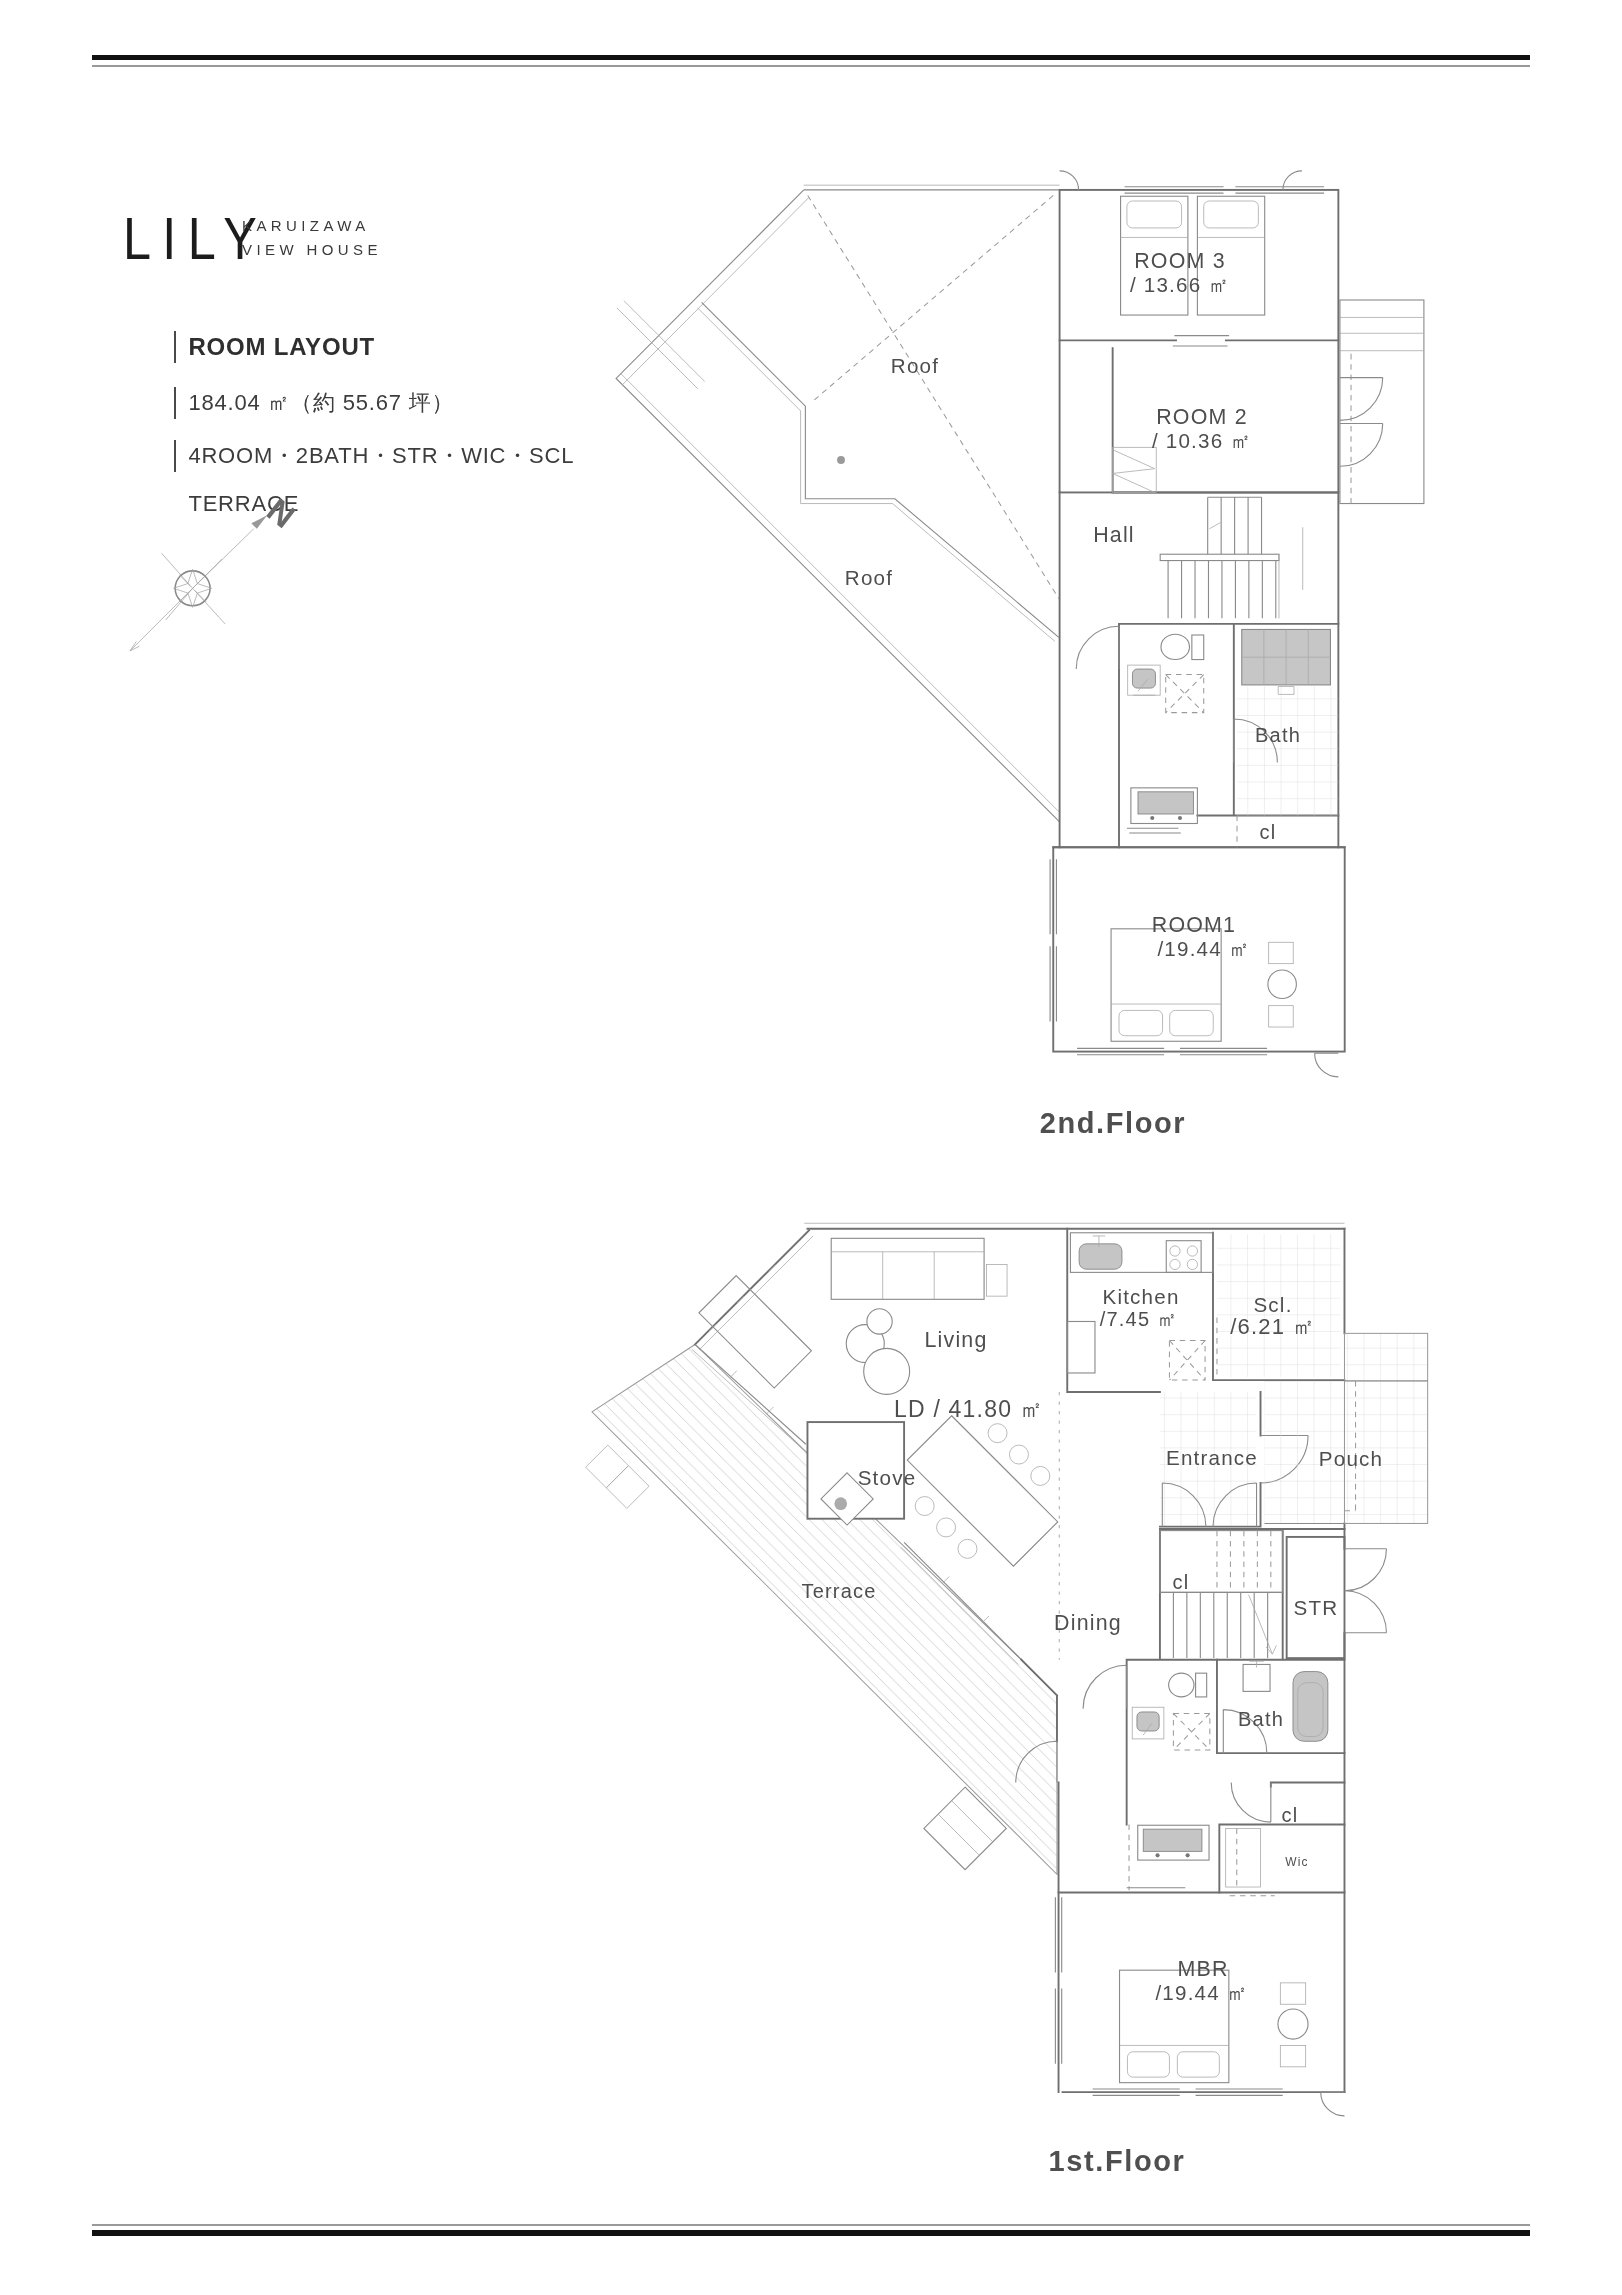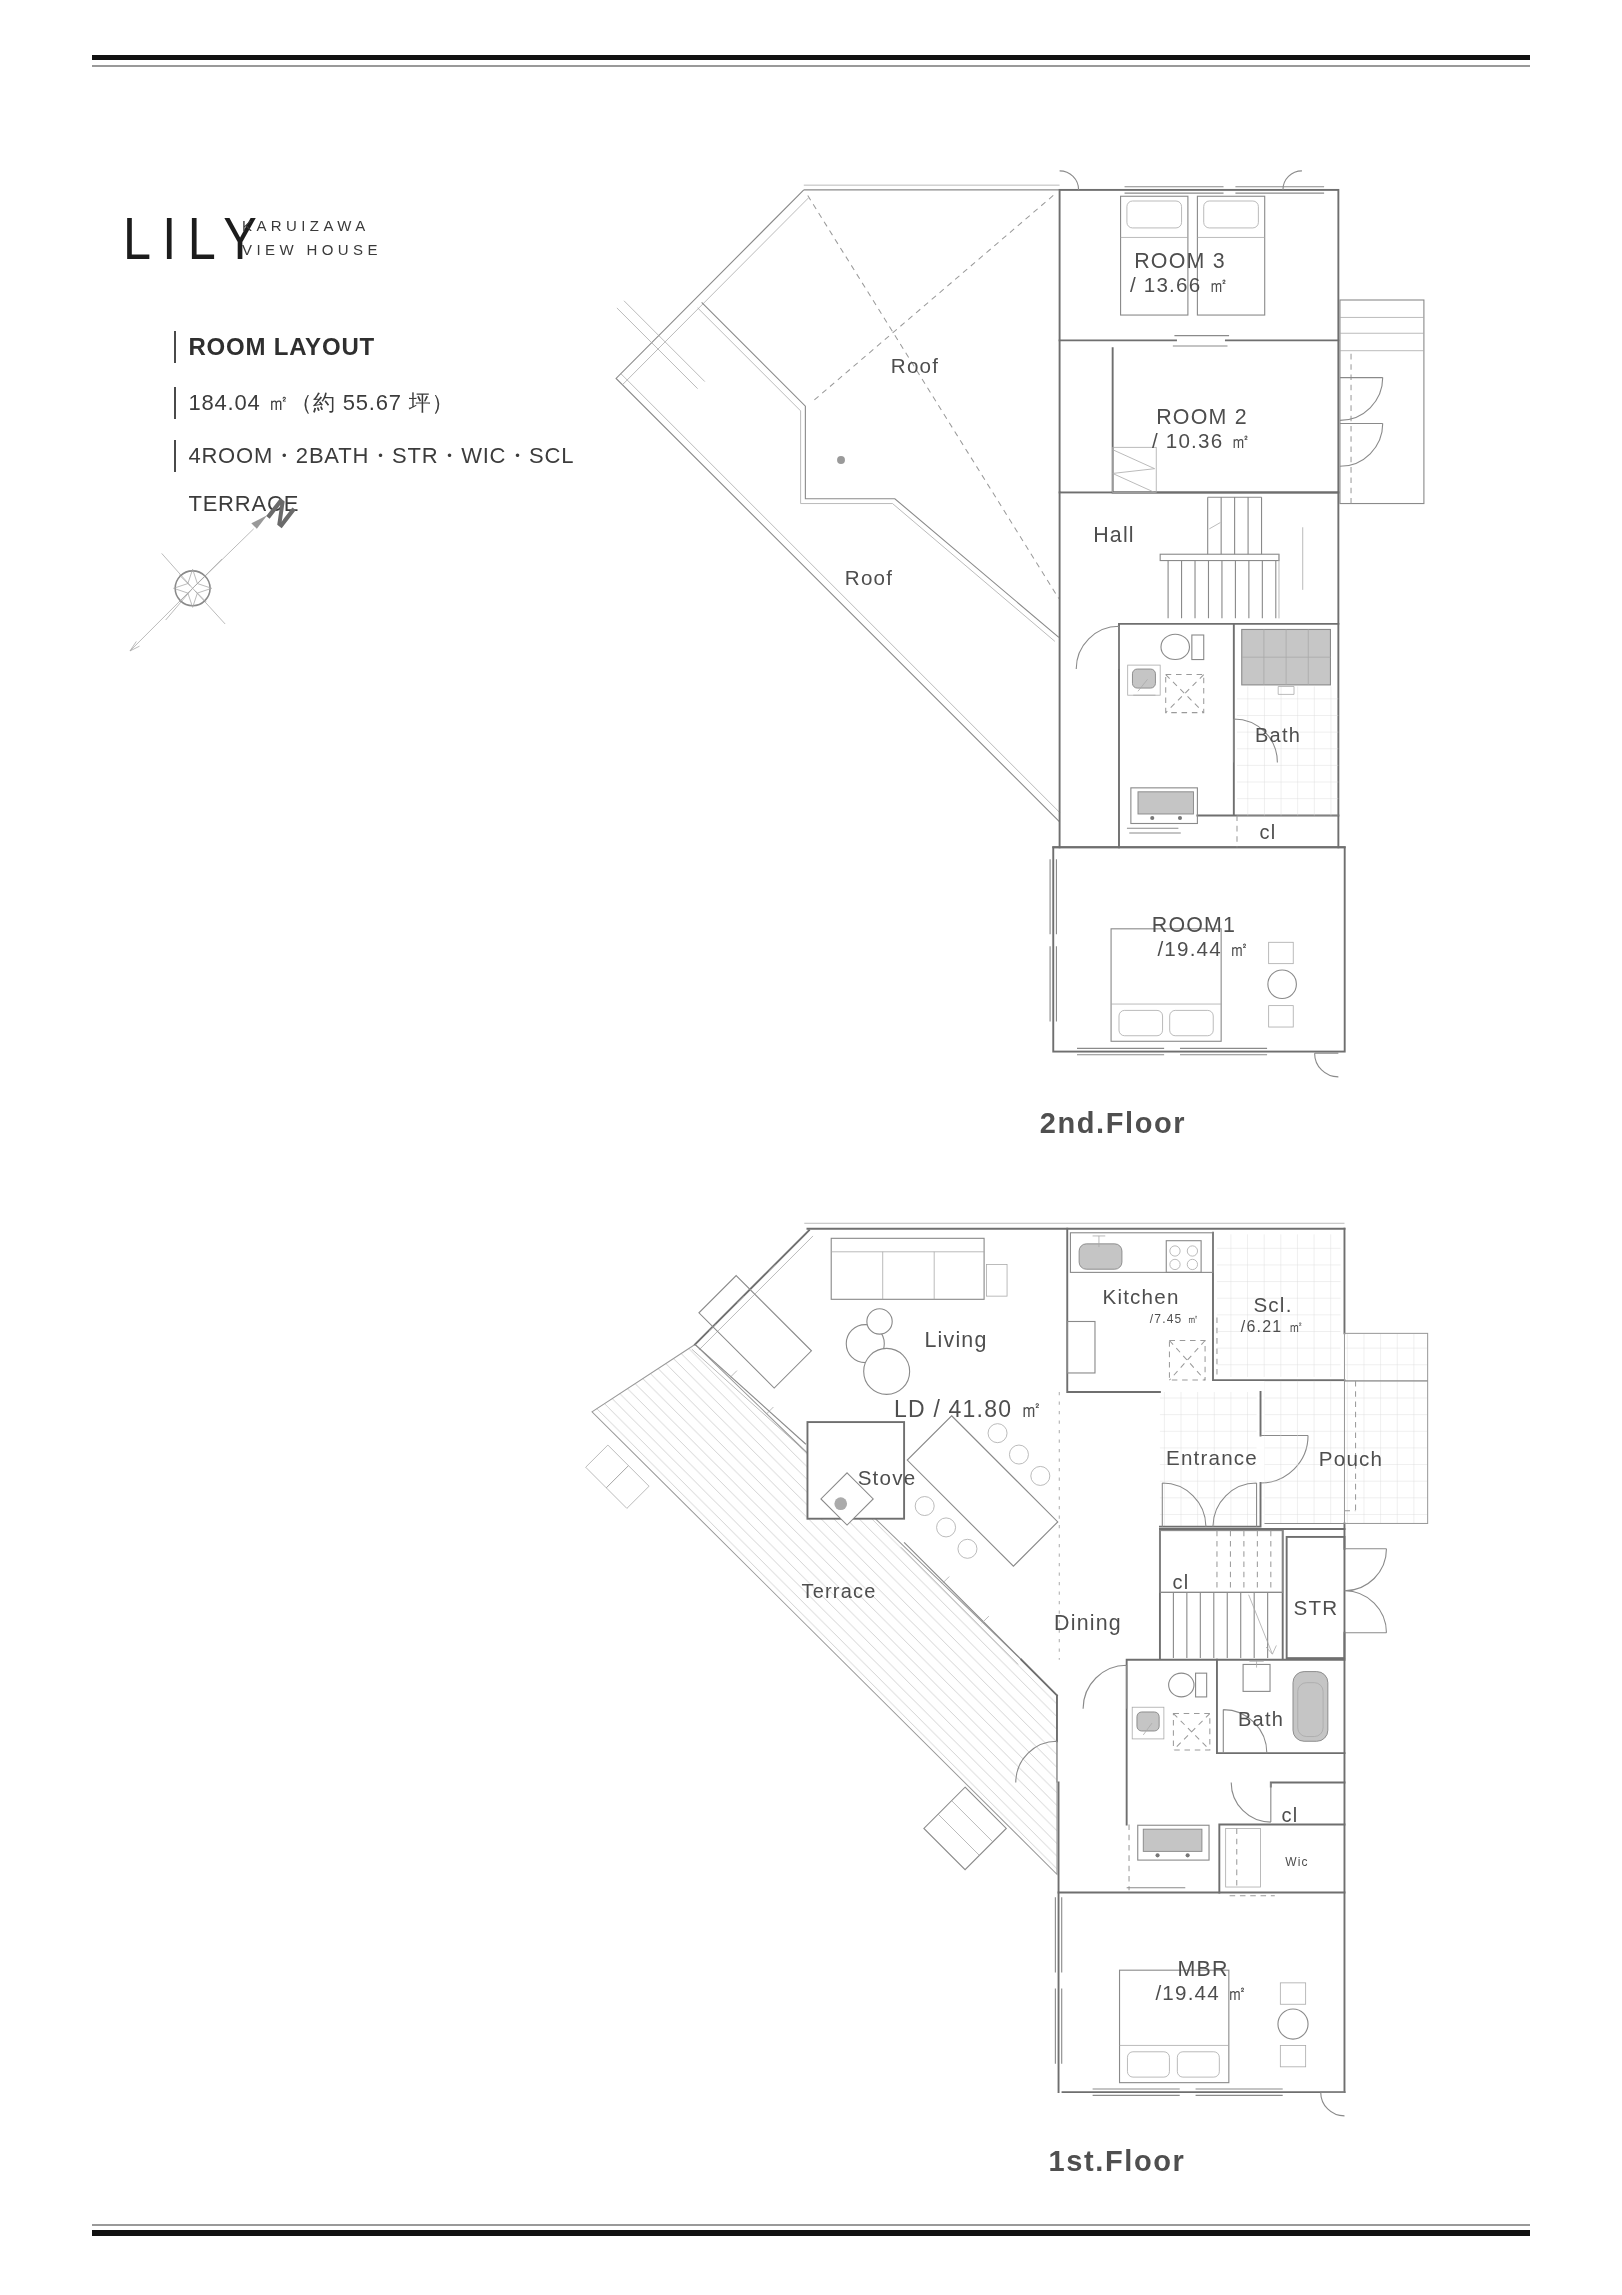--- a/index.html
+++ b/index.html
@@ -381,7 +381,7 @@
     </div>
   <div class="abs" style="left:0;top:0;width:100%;height:100%;">
       <span class="plan-label" style="left: 1141px; top: 1297px; font-size: 20.6px;">Kitchen</span>
-      <span class="plan-label" style="left: 1139px; top: 1319px; font-size: 12px; margin-left: 36px;">/7.45 ㎡</span>
+      <span class="plan-label" style="left: 1139px; top: 1319px; font-size: 20px;">/7.45 ㎡</span>
       <span class="plan-label" style="left: 1273px; top: 1305px; font-size: 20.6px;">Scl.</span>
       <span class="plan-label" style="left: 1273px; top: 1327px; font-size: 16px;">/6.21 ㎡</span>
       <span class="plan-label" style="left: 956px; top: 1340px;">Living</span>

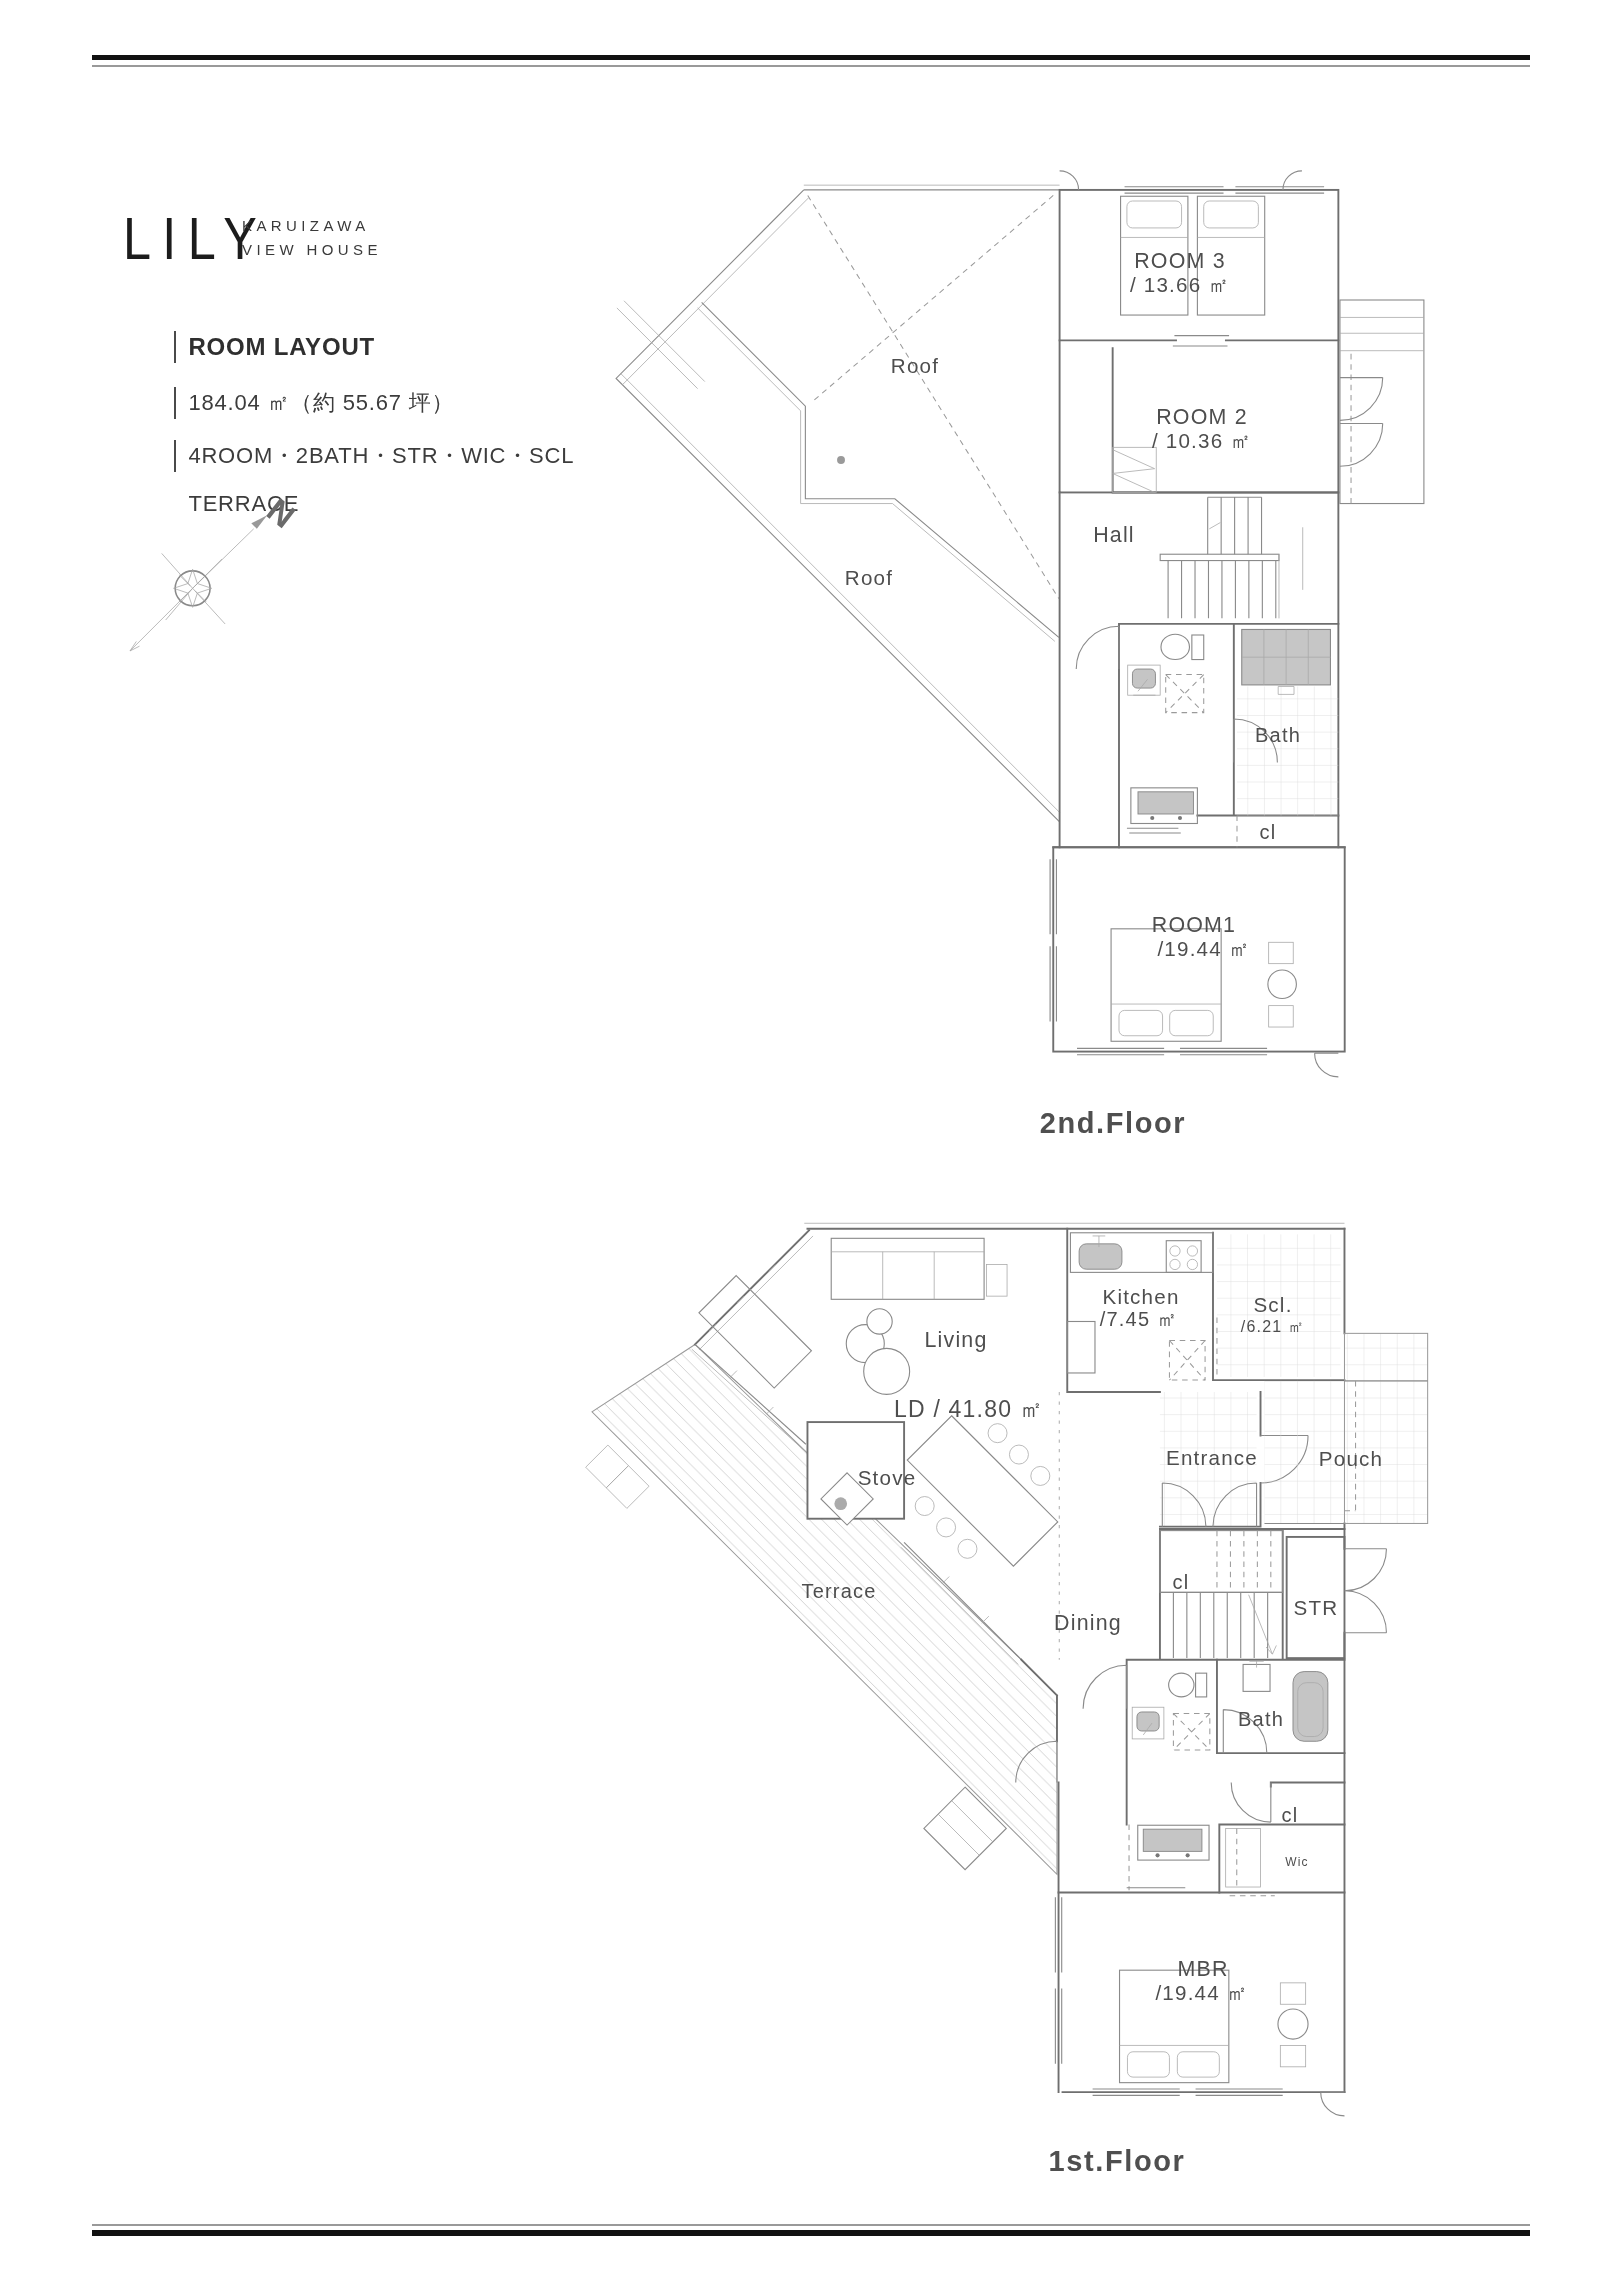--- a/index.html
+++ b/index.html
@@ -383,7 +383,7 @@
       <span class="plan-label" style="left: 1141px; top: 1297px; font-size: 20.6px;">Kitchen</span>
       <span class="plan-label" style="left: 1139px; top: 1319px; font-size: 20px;">/7.45 ㎡</span>
       <span class="plan-label" style="left: 1273px; top: 1305px; font-size: 20.6px;">Scl.</span>
-      <span class="plan-label" style="left: 1273px; top: 1327px; font-size: 16px;">/6.21 ㎡</span>
+      <span class="plan-label" style="left: 1273px; top: 1327px; font-size: 22px;">/6.21 ㎡</span>
       <span class="plan-label" style="left: 956px; top: 1340px;">Living</span>
       <span class="plan-label" style="left: 969px; top: 1409px; font-size: 23px;">LD / 41.80 ㎡</span>
       <span class="plan-label" style="left: 1212px; top: 1458px; font-size: 20.6px;">Entrance</span>

